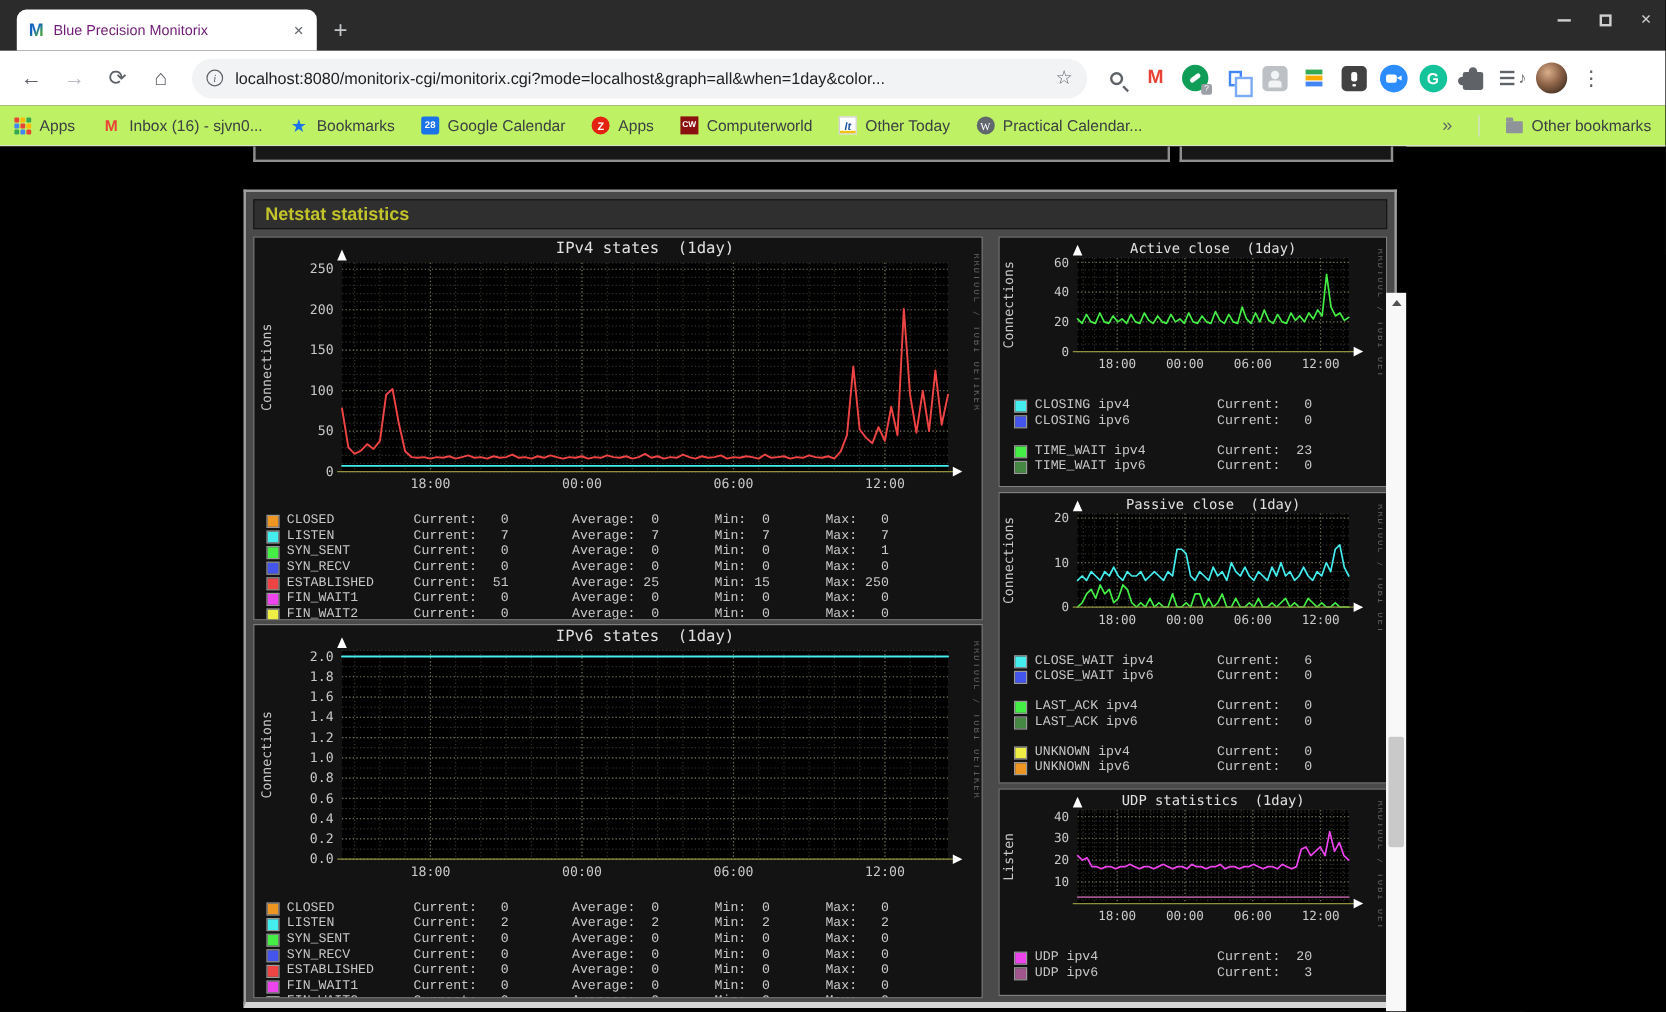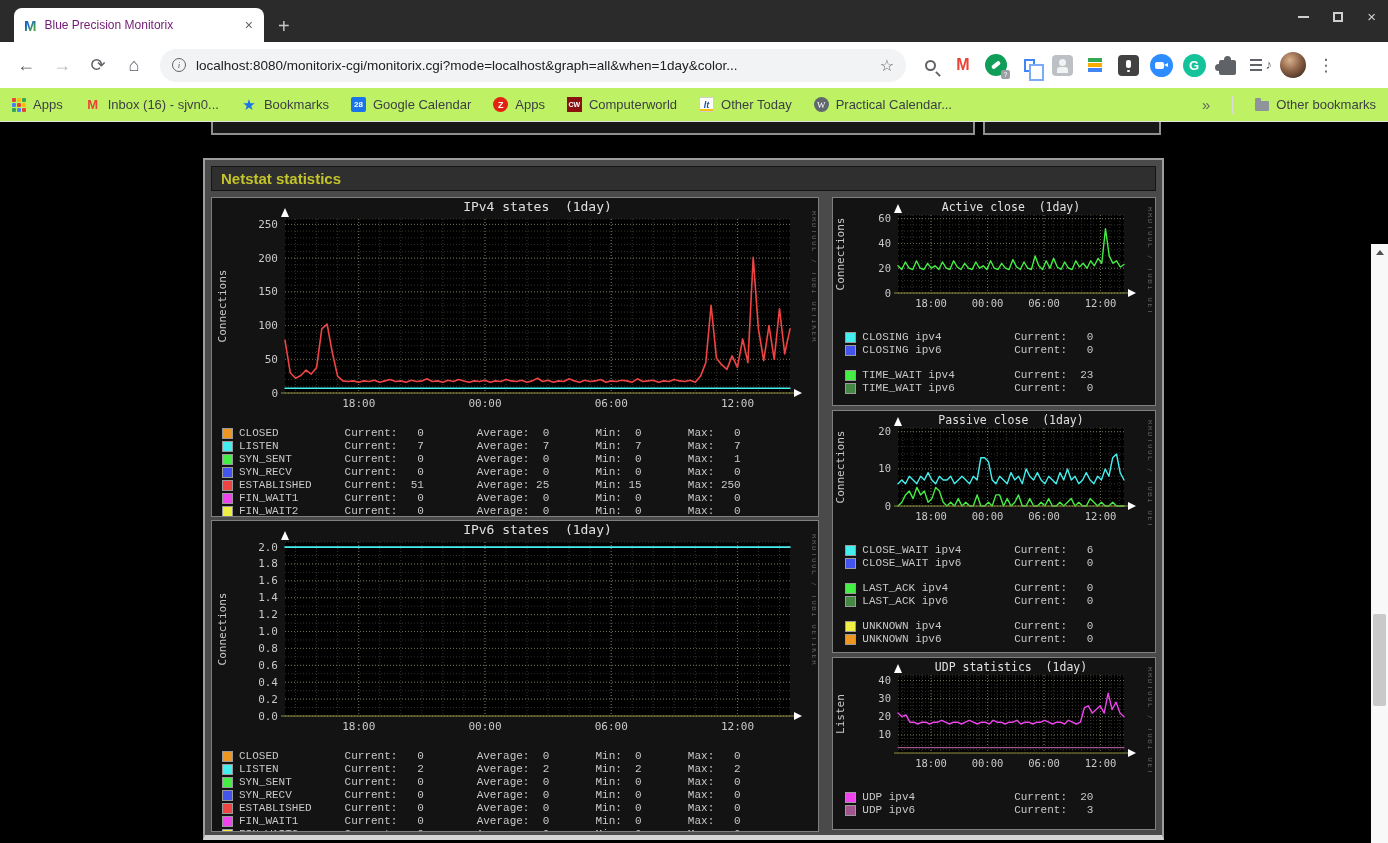--- a/index.html
+++ b/index.html
@@ -95,7 +95,7 @@
   .bm-overflow { color:#5f6368; font-size:15px; }
 
   
-  .page { position:relative; width:1388px; height:721px; background:#000; overflow:hidden; }
+  .page { position:relative; width:1172px; height:721px; background:#000; overflow:hidden; }
   .content { position:absolute; left:203px; top:0; width:965px; }
   .remnant { position:absolute; top:-6px; height:19px; background:#171717; border:2px solid #8f8f8f; border-top:none; }
   .remnant.r1 { left:8px; width:764px; }

